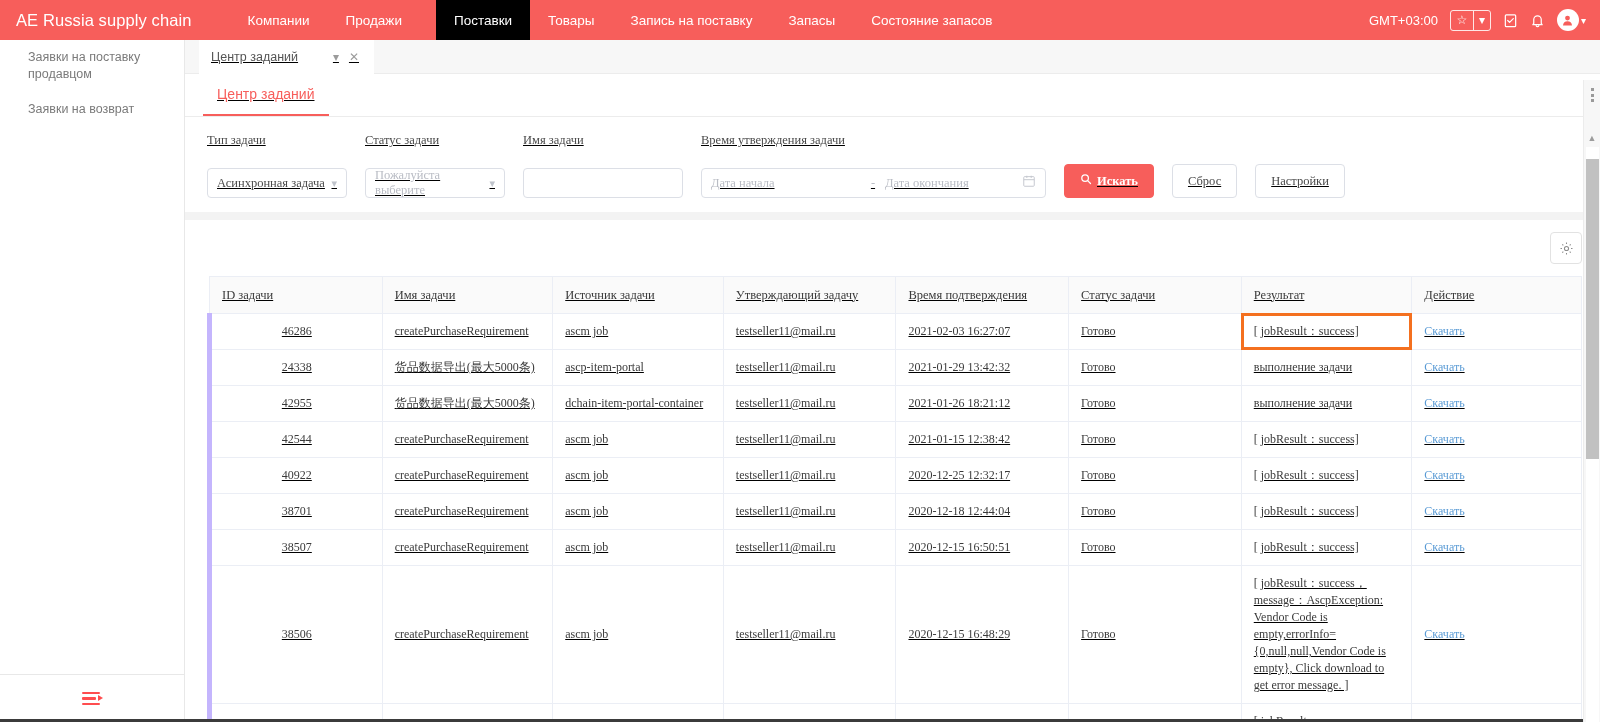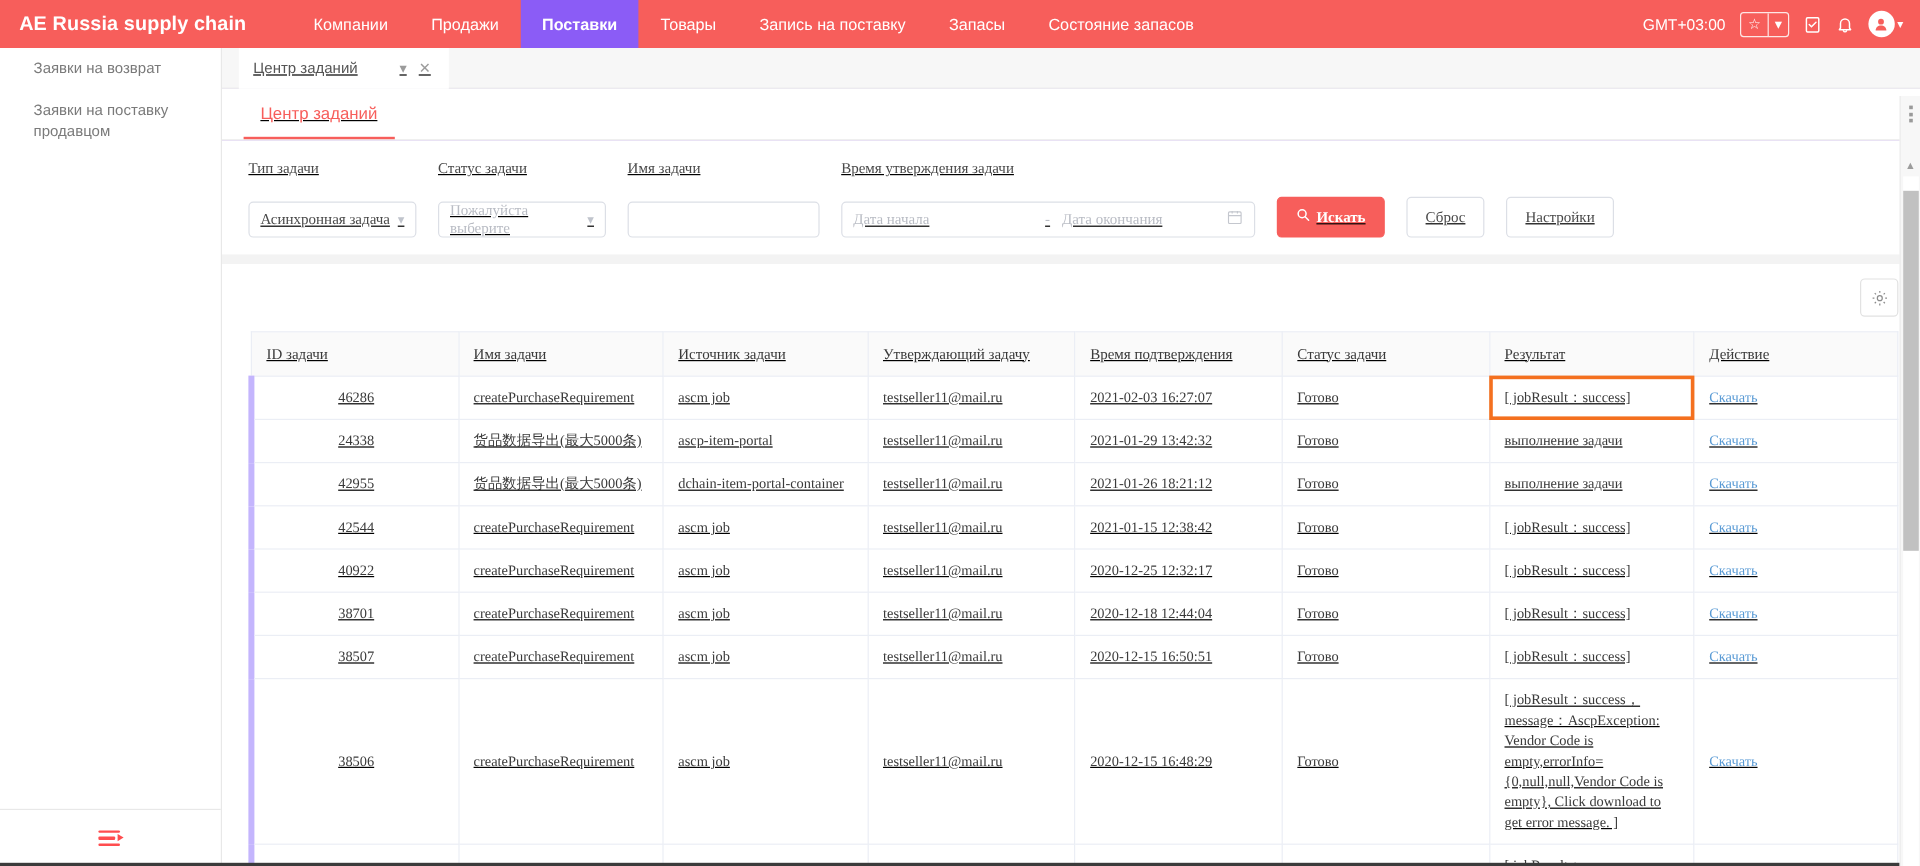--- a/index.html
+++ b/index.html
@@ -22,7 +22,7 @@
     z-index: 5;
   }
   .brand {
-    font-size: 16.5px; font-weight: bold;
+    font-size: 16.5px; font-weight: normal;
     padding: 0 16px 0 16px;
     letter-spacing: .1px;
     white-space: nowrap;

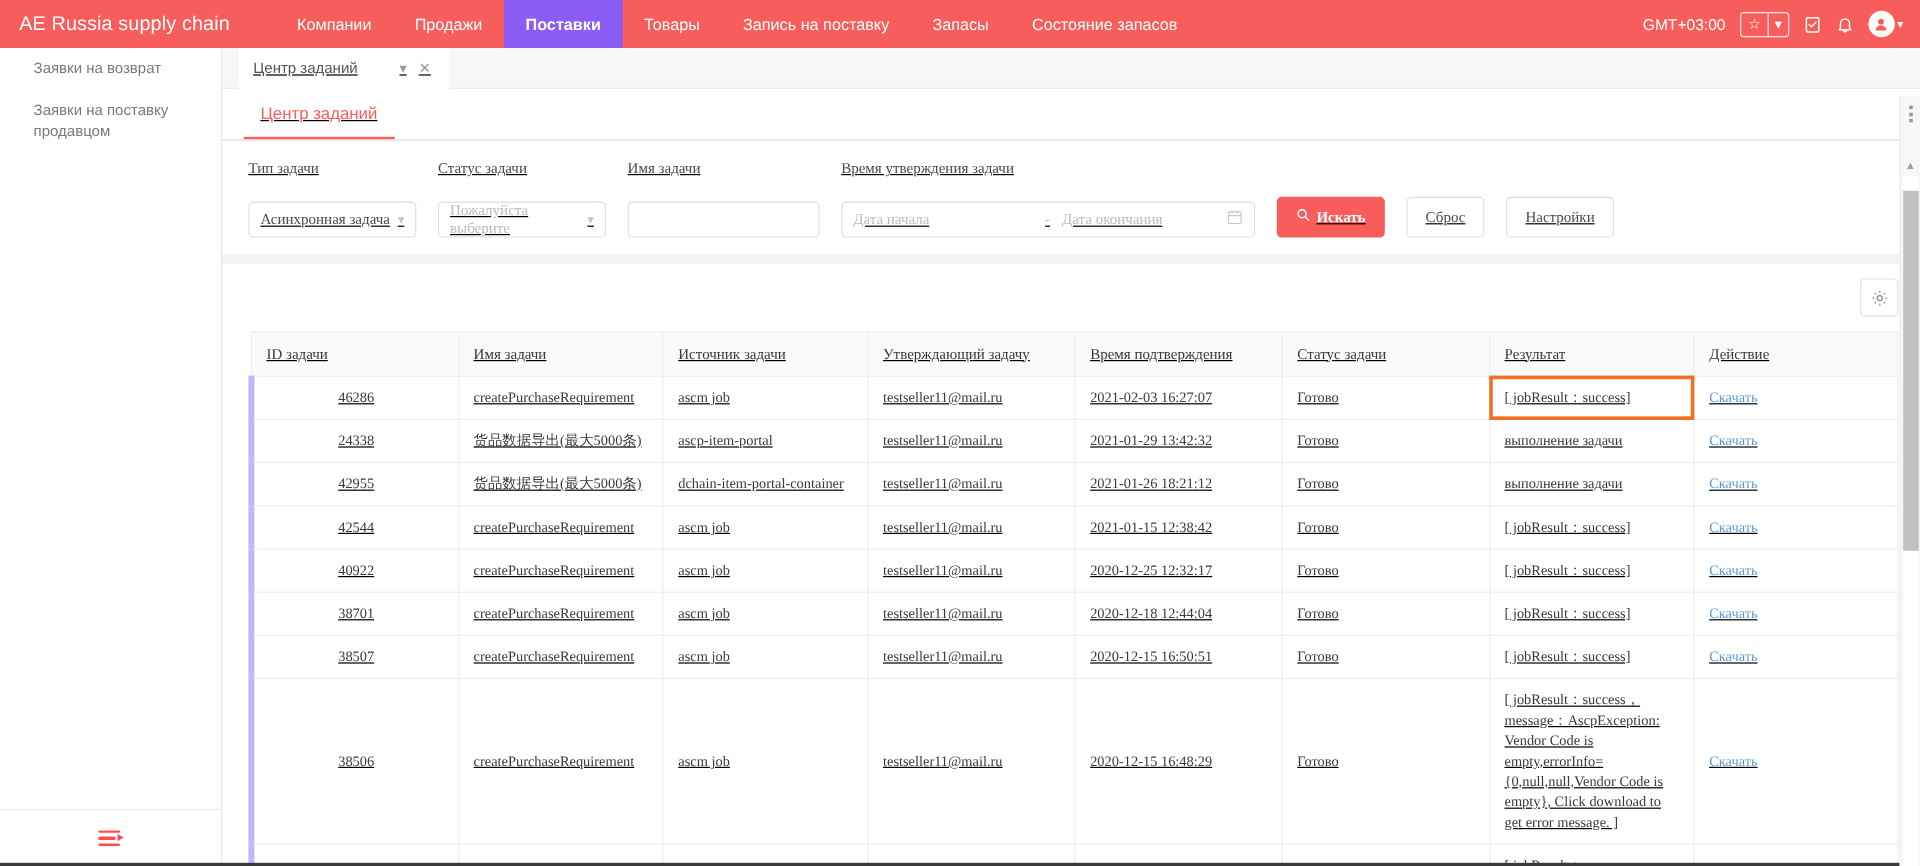--- a/index.html
+++ b/index.html
@@ -36,7 +36,7 @@
     white-space: nowrap;
     cursor: pointer;
   }
-  .navitem.active { background: #8b5cf6; font-weight: bold; }
+  .navitem.active { background: #000000; font-weight: normal; margin-left: 16px; }
   .topright {
     margin-left: auto;
     display: flex; align-items: center;

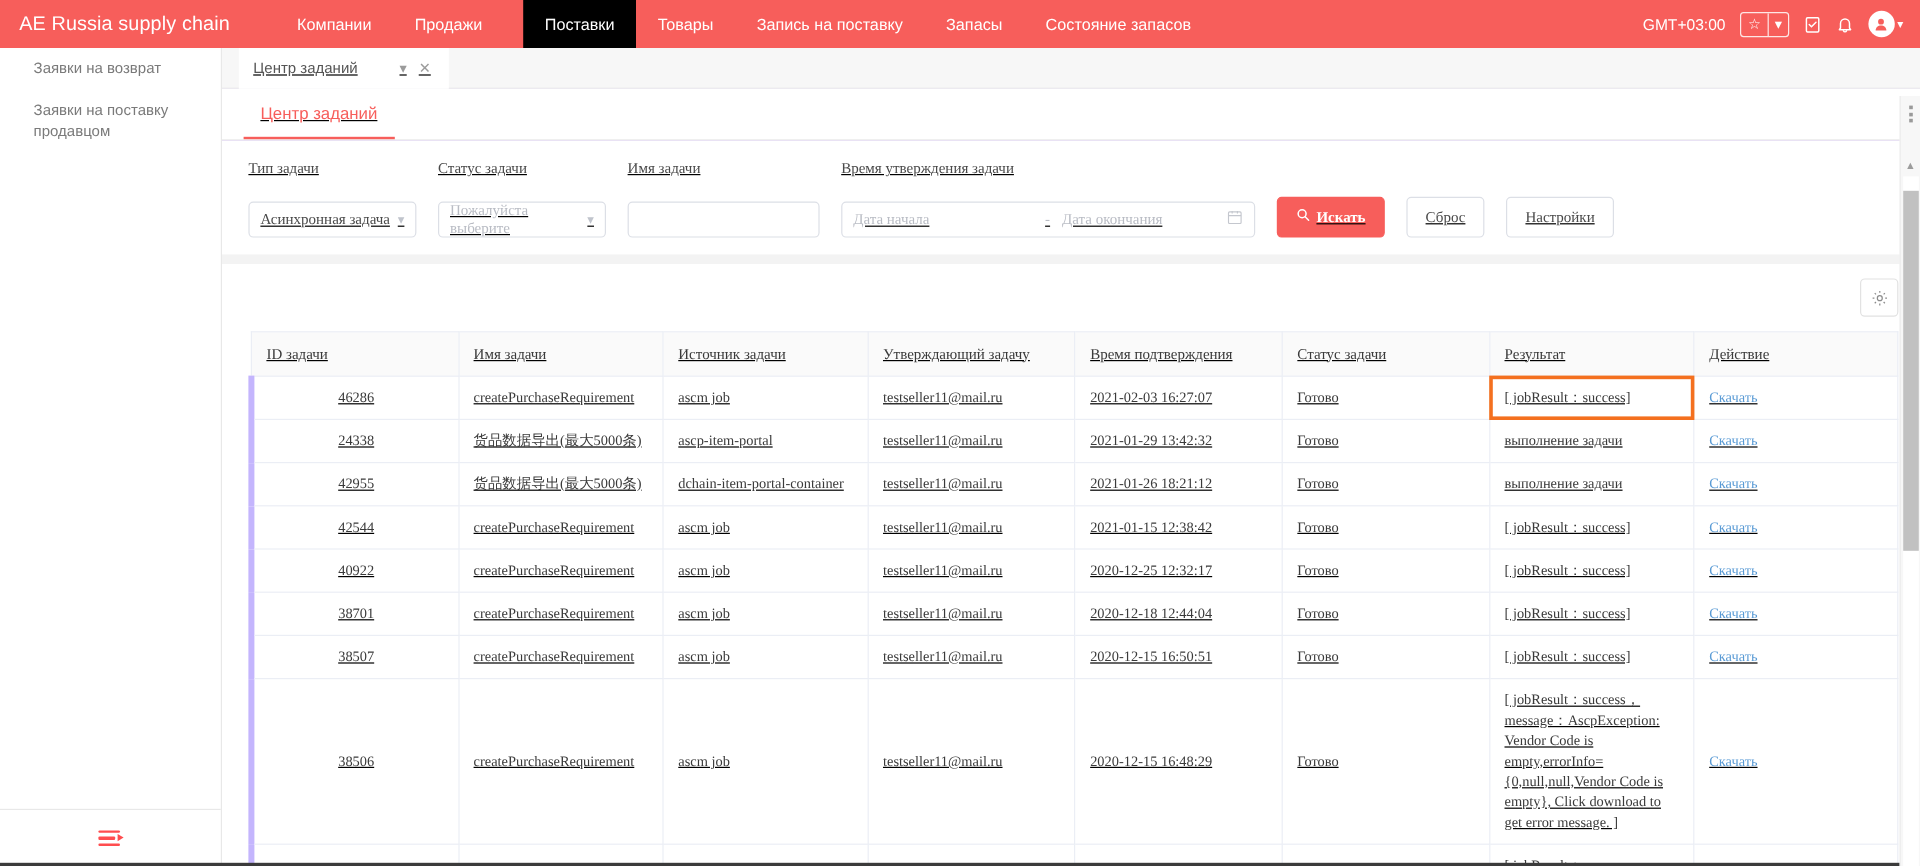--- a/index.html
+++ b/index.html
@@ -311,8 +311,8 @@
 
     <div class="sidebar">
       <div id="sideitems">
+          <div class="side-item">Заявки на поставку продавцом</div>
           <div class="side-item">Заявки на возврат</div>
-          <div class="side-item">Заявки на поставку продавцом</div>
         </div>
       <div class="side-footer">
         <div class="collapse-icon">

